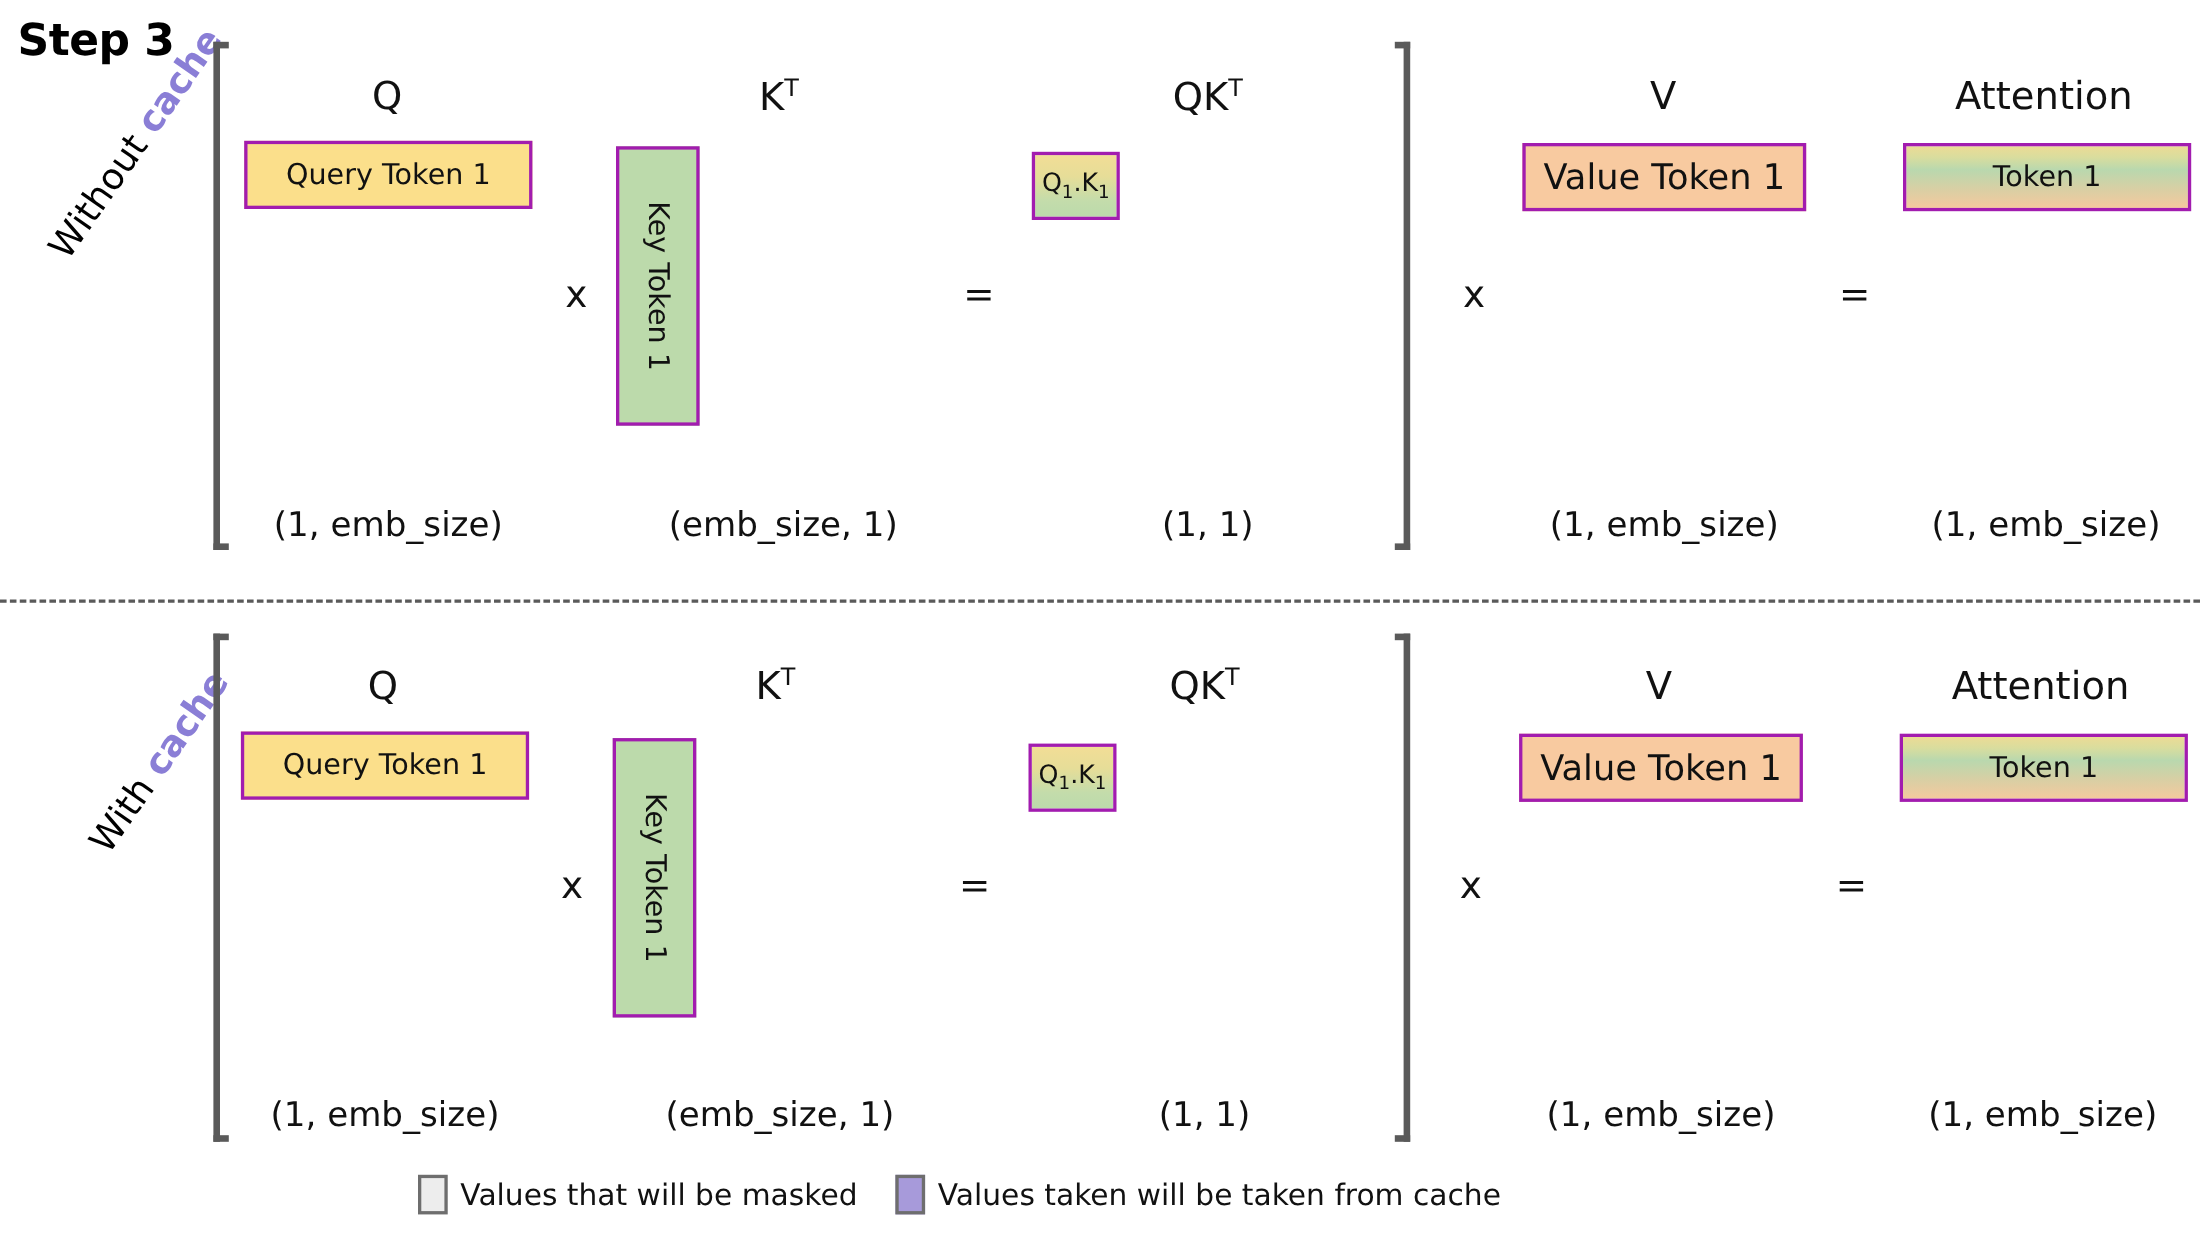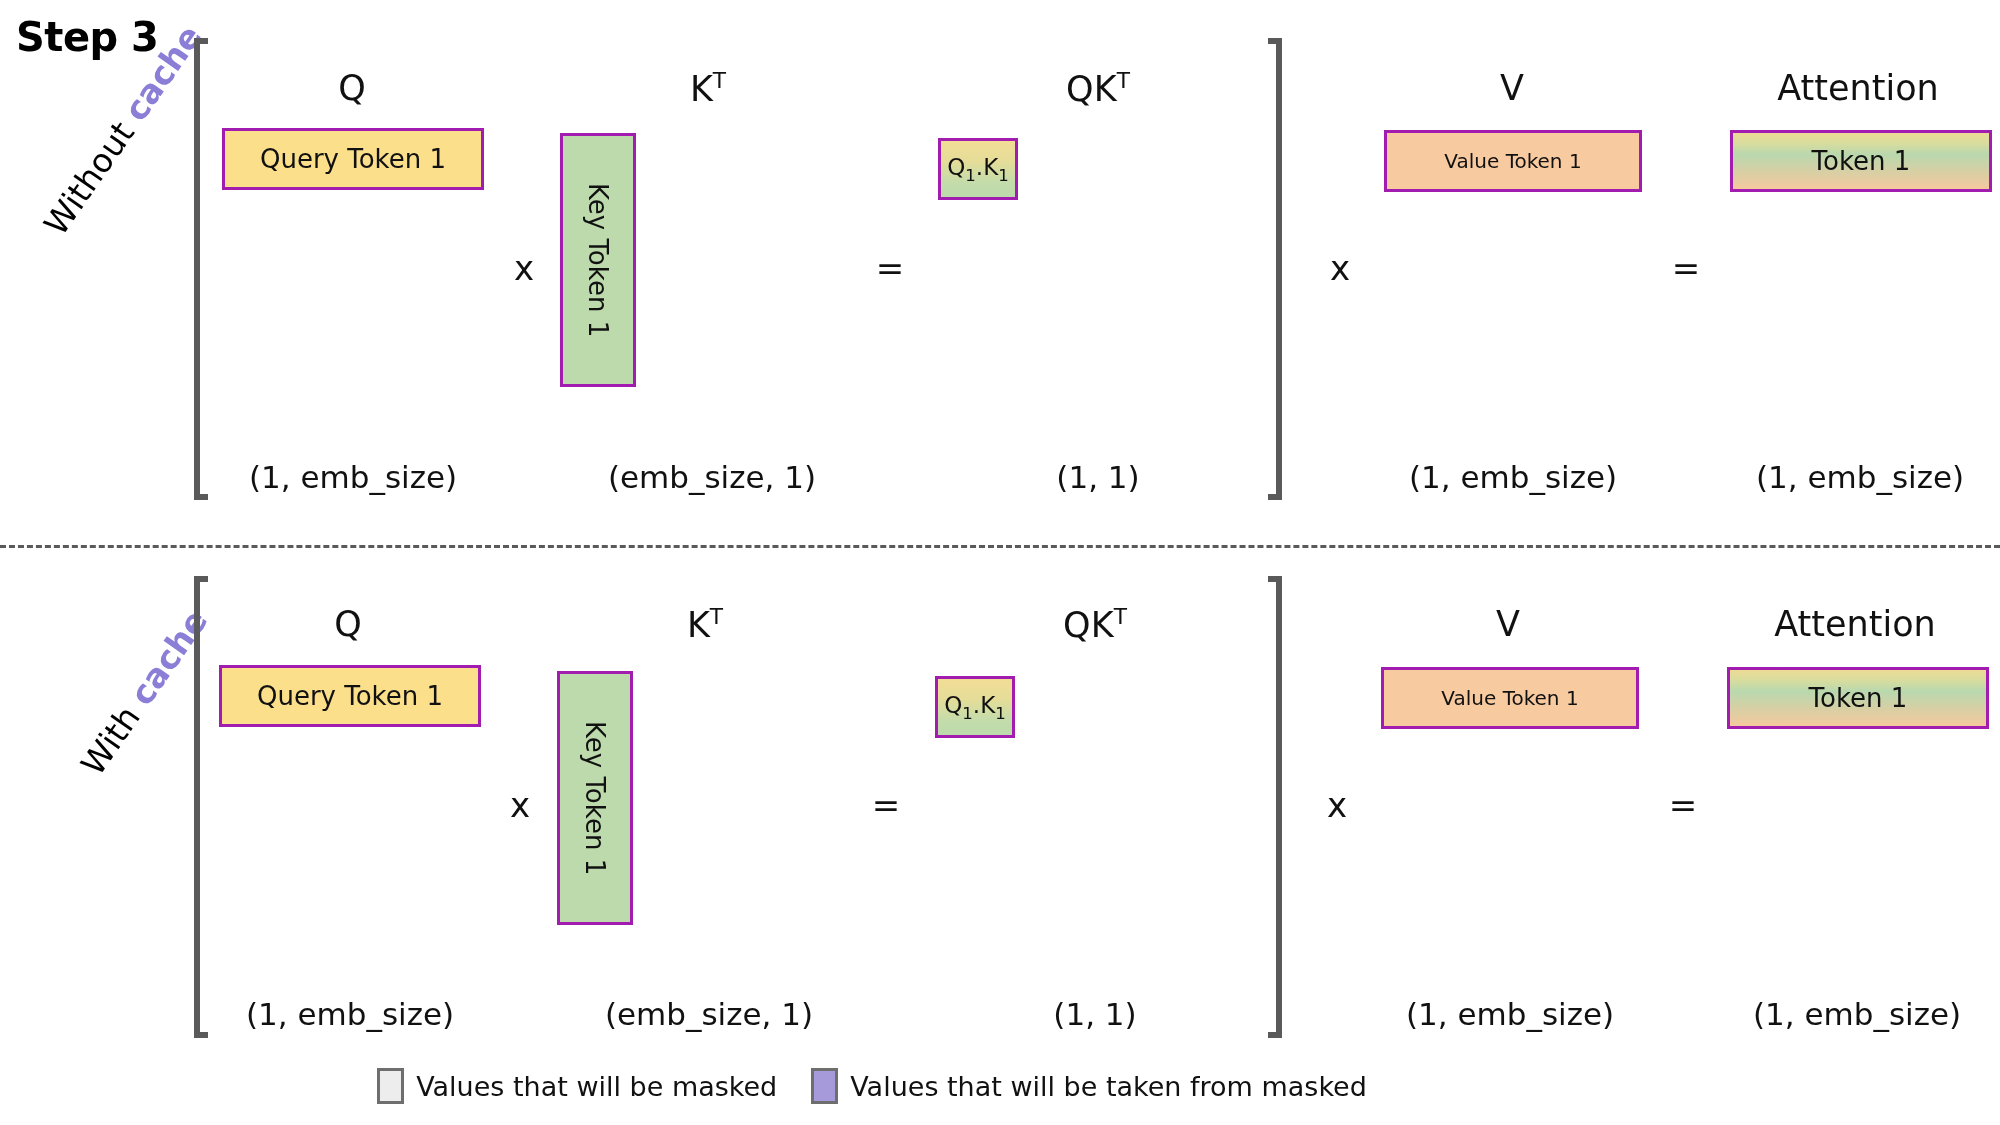--- a/index.html
+++ b/index.html
@@ -90,7 +90,7 @@
   .box-qk sub { font-size: 0.72em; vertical-align: sub; }
   .box-value {
     background: #f8caa0;
-    font-size: 20px;
+    font-size: 32px;
     text-align: right;
   }
   .box-attn {

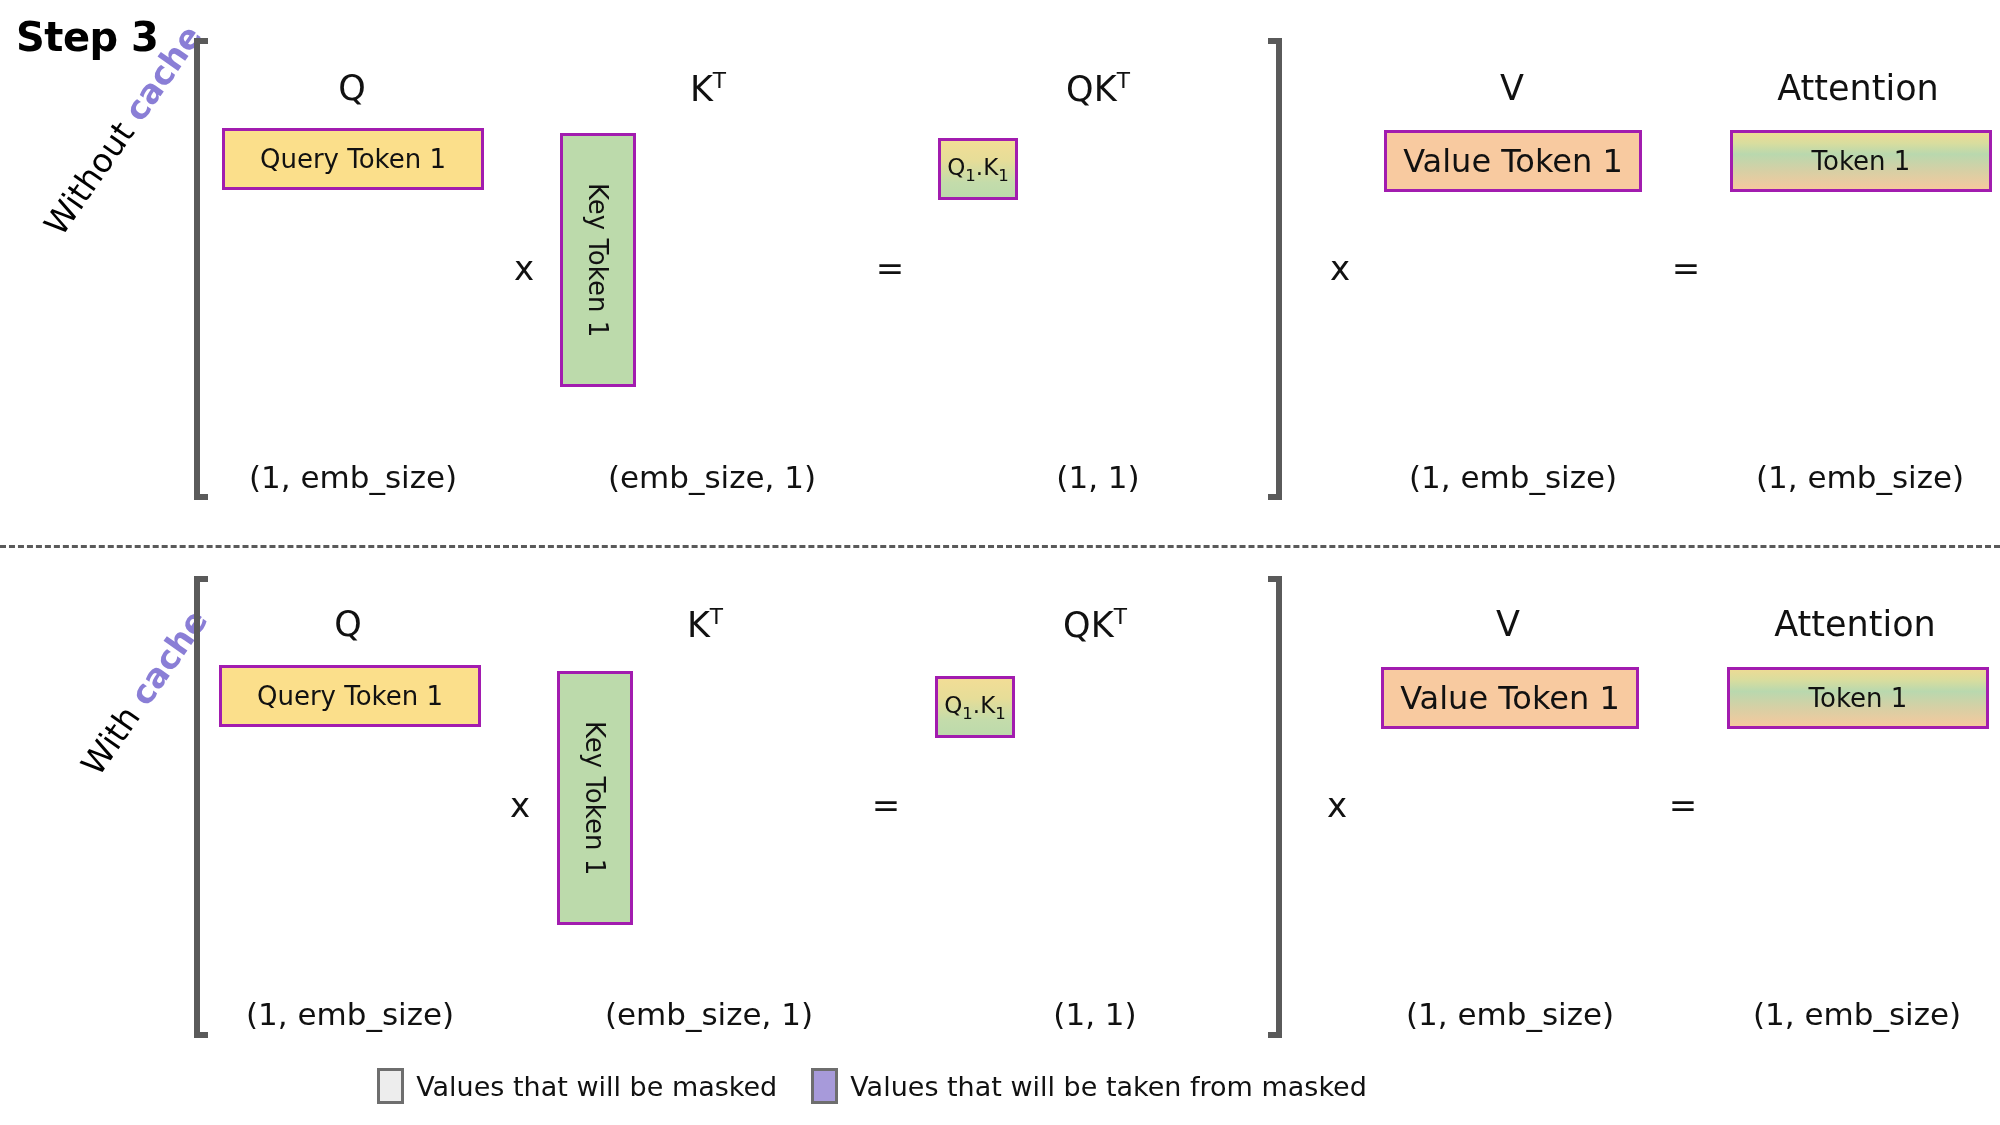--- a/index.html
+++ b/index.html
@@ -263,7 +263,7 @@
   </div>
   <div class="legend-item">
     <span class="legend-swatch" style="background:#a79ada;"></span>
-    <span class="legend-text">Values that will be taken from masked</span>
+    <span class="legend-text">Values taken will be taken from cache</span>
   </div>
 </div>
 

